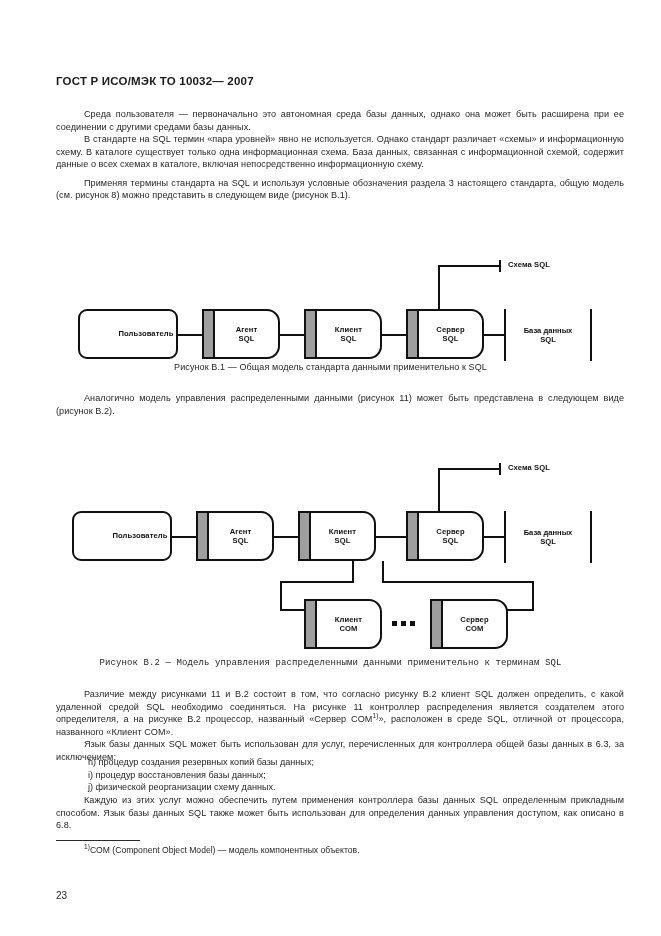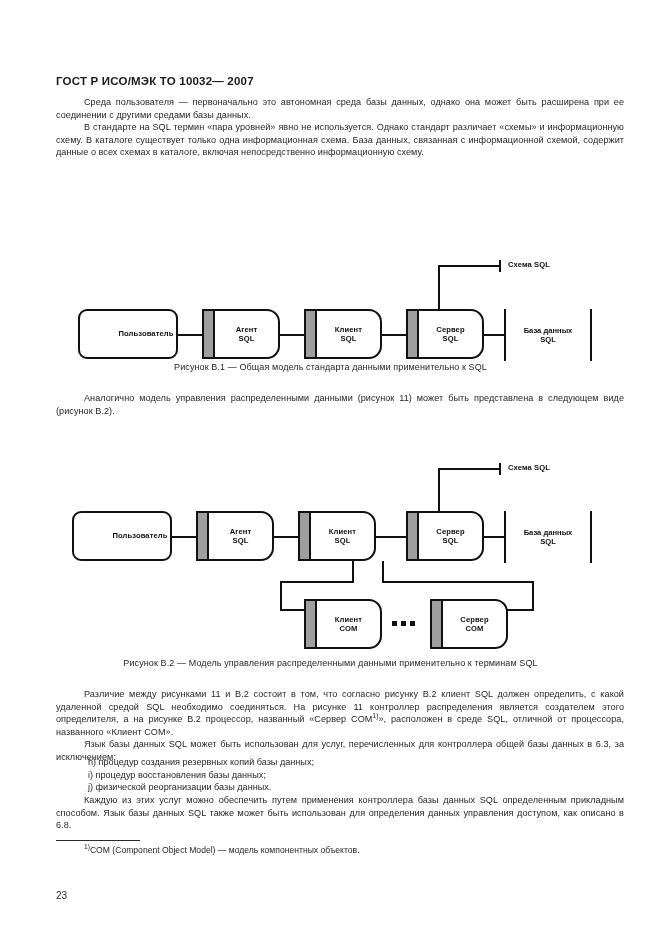--- a/index.html
+++ b/index.html
@@ -109,7 +109,7 @@
 
   <div class="doc-header">ГОСТ Р ИСО/МЭК ТО 10032— 2007</div>
 
-  <div class="textblock" style="top:96px;">
+  <div class="textblock" style="top:108px;">
     <p class="ind">Среда пользователя — первоначально это автономная среда базы данных, однако она может быть расширена при ее соединении с другими средами базы данных.</p>
     <p class="ind">В стандарте на SQL термин «пара уровней» явно не используется. Однако стандарт различает «схемы» и информационную схему. В каталоге существует только одна информационная схема. База данных, связанная с информационной схемой, содержит данные о всех схемах в каталоге, включая непосредственно информационную схему.</p>
   </div>

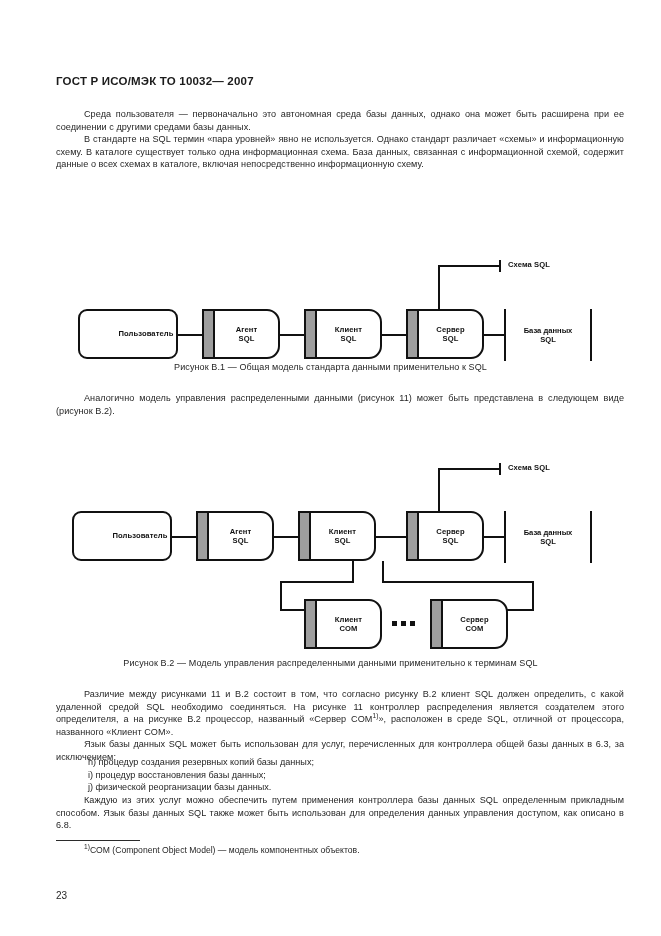--- a/index.html
+++ b/index.html
@@ -112,6 +112,7 @@
   <div class="textblock" style="top:108px;">
     <p class="ind">Среда пользователя — первоначально это автономная среда базы данных, однако она может быть расширена при ее соединении с другими средами базы данных.</p>
     <p class="ind">В стандарте на SQL термин «пара уровней» явно не используется. Однако стандарт различает «схемы» и информационную схему. В каталоге существует только одна информационная схема. База данных, связанная с информационной схемой, содержит данные о всех схемах в каталоге, включая непосредственно информационную схему.</p>
+    <p class="ind" style="margin-top:6px;">Применяя термины стандарта на SQL и используя условные обозначения раздела 3 настоящего стандарта, общую модель (см. рисунок 8) можно представить в следующем виде  (рисунок В.1).</p>
   </div>
 
   <div class="dg" style="left:0;top:0;width:661px;height:936px;pointer-events:none;">

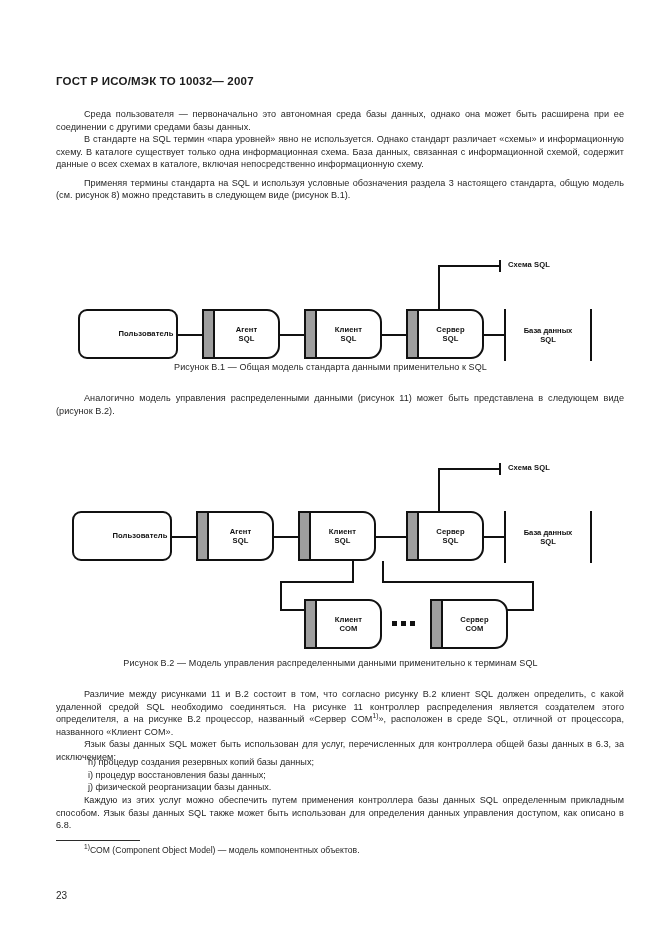--- a/index.html
+++ b/index.html
@@ -219,7 +219,7 @@
     </div>
   </div>
 
-  <div class="caption" style="top:658px;">Рисунок В.2 — Модель управления распределенными данными применительно к терминам SQL</div>
+  <div class="caption" style="top:658px;font-family:Liberation Mono, monospace;">Рисунок В.2 — Модель управления распределенными данными применительно к терминам SQL</div>
 
   <div class="textblock" style="top:688px;">
     <p class="ind"><span>Различие между рисунками 11 и В.2 состоит в том, что согласно рисунку В.2 клиент SQL должен определить, с какой удаленной средой SQL необходимо соединяться. На рисунке 11 контроллер распределения является создателем этого определителя, а на рисунке В.2 процессор, названный «Сервер COM</span><span class="sup">1)</span><span>», расположен в среде SQL, отличной от процессора, названного «Клиент COM».</span></p>

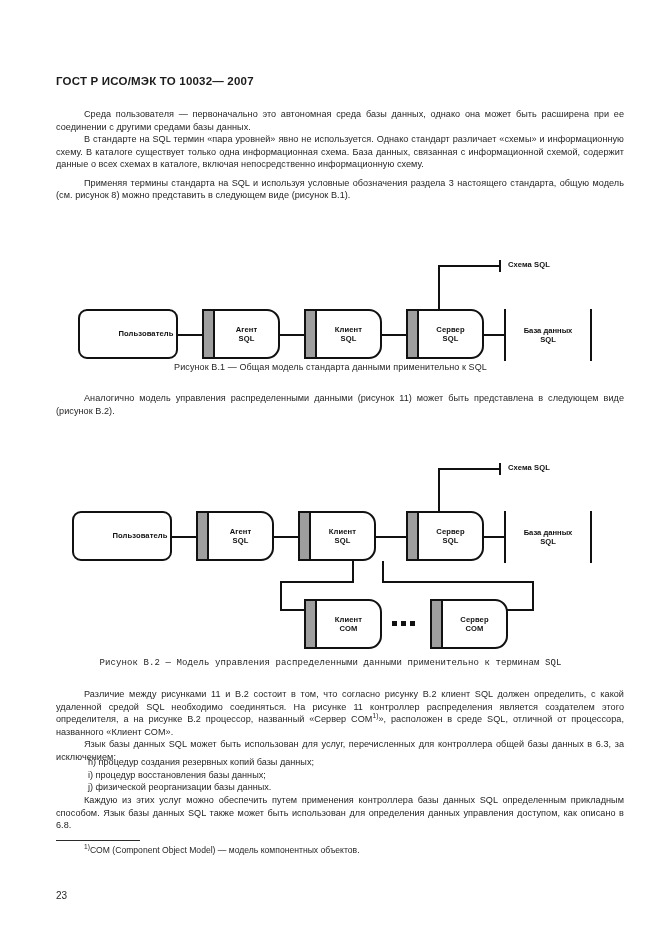--- a/index.html
+++ b/index.html
@@ -229,7 +229,7 @@
   <div class="listblock" style="top:756px;">
     <div>h) процедур создания резервных копий базы данных;</div>
     <div>i) процедур восстановления базы данных;</div>
-    <div>j) физической реорганизации базы данных.</div>
+    <div>j) физической реорганизации схему данных.</div>
   </div>
 
   <div class="textblock" style="top:794px;">

